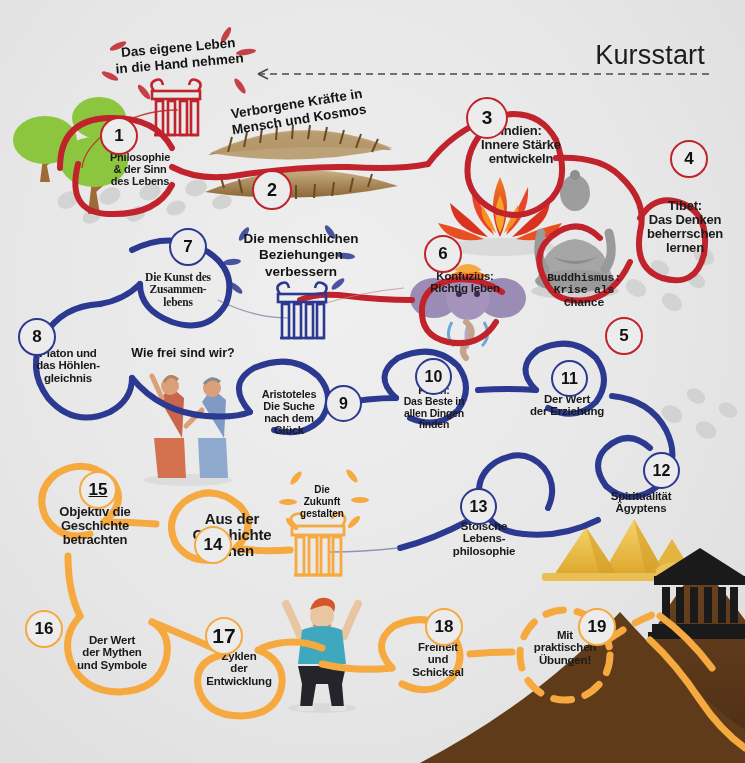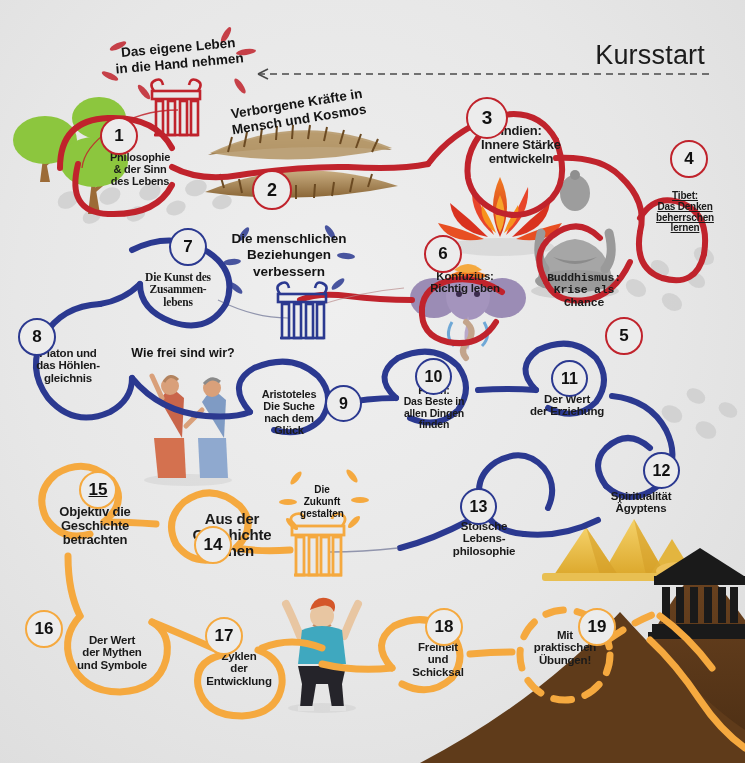--- a/index.html
+++ b/index.html
@@ -381,7 +381,7 @@
   <div class="node-label" style="left:466px;top:124px;width:110px;font-size:13px;">Indien:
 Innere Stärke
 entwickeln</div>
-  <div class="node-label" style="left:643px;top:191px;width:84px;font-size:10px;text-decoration:underline;">Tibet:
+  <div class="node-label" style="left:643px;top:199px;width:84px;font-size:13px;">Tibet:
 Das Denken
 beherrschen
 lernen</div>

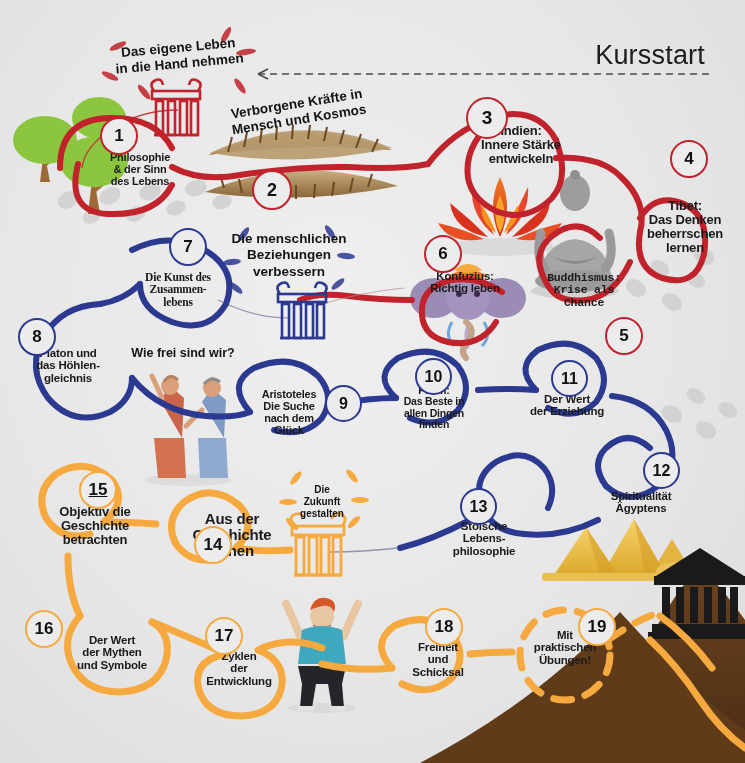--- a/index.html
+++ b/index.html
@@ -365,7 +365,7 @@
   <div class="annot" style="left:213px;top:96px;width:170px;font-size:13.5px;transform:rotate(-9deg);">Verborgene Kräfte in
 Mensch und Kosmos</div>
 
-  <div class="annot" style="left:228px;top:231px;width:122px;font-size:13.5px;">Die menschlichen
+  <div class="annot" style="left:240px;top:231px;width:122px;font-size:13.5px;">Die menschlichen
 Beziehungen
 verbessern</div>
 

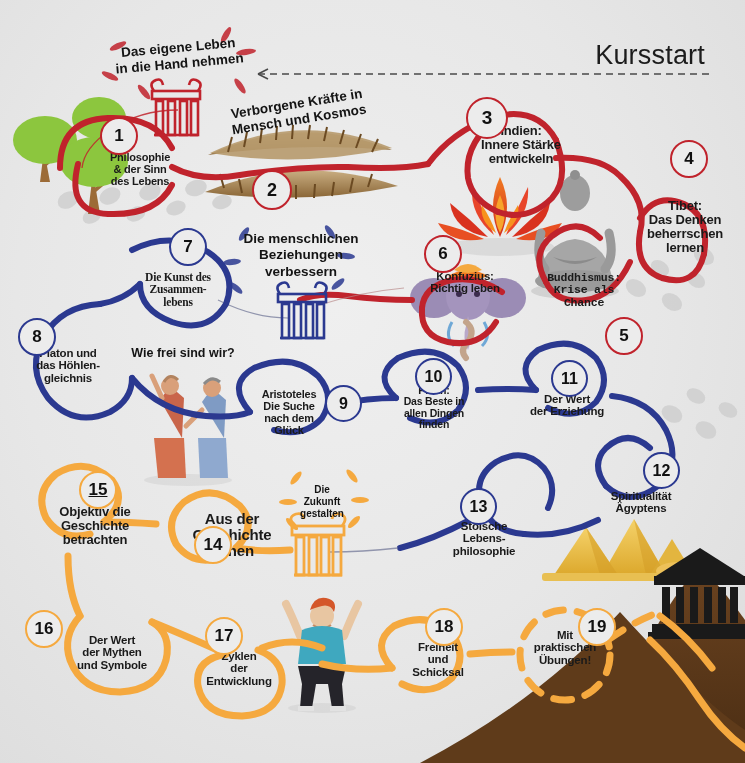--- a/index.html
+++ b/index.html
@@ -450,7 +450,7 @@
   <div class="num" style="left:194px;top:478px;width:34px;height:34px;border:2.6px solid #f5a93f;font-size:17px;margin-top:48px;">14</div>
   <div class="num" style="left:79px;top:471px;width:34px;height:34px;border:2.6px solid #f5a93f;font-size:17px;text-decoration:underline;">15</div>
   <div class="num" style="left:25px;top:610px;width:34px;height:34px;border:2.6px solid #f5a93f;font-size:17px;">16</div>
-  <div class="num" style="left:205px;top:617px;width:34px;height:34px;border:2.6px solid #f5a93f;font-size:17px;text-align:center;">17</div>
+  <div class="num" style="left:205px;top:617px;width:34px;height:34px;border:2.6px solid #f5a93f;font-size:21px;text-align:center;">17</div>
   <div class="num" style="left:425px;top:608px;width:34px;height:34px;border:2.6px solid #f5a93f;font-size:17px;">18</div>
   <div class="num" style="left:578px;top:608px;width:34px;height:34px;border:2.6px solid #f5a93f;font-size:17px;">19</div>
 

